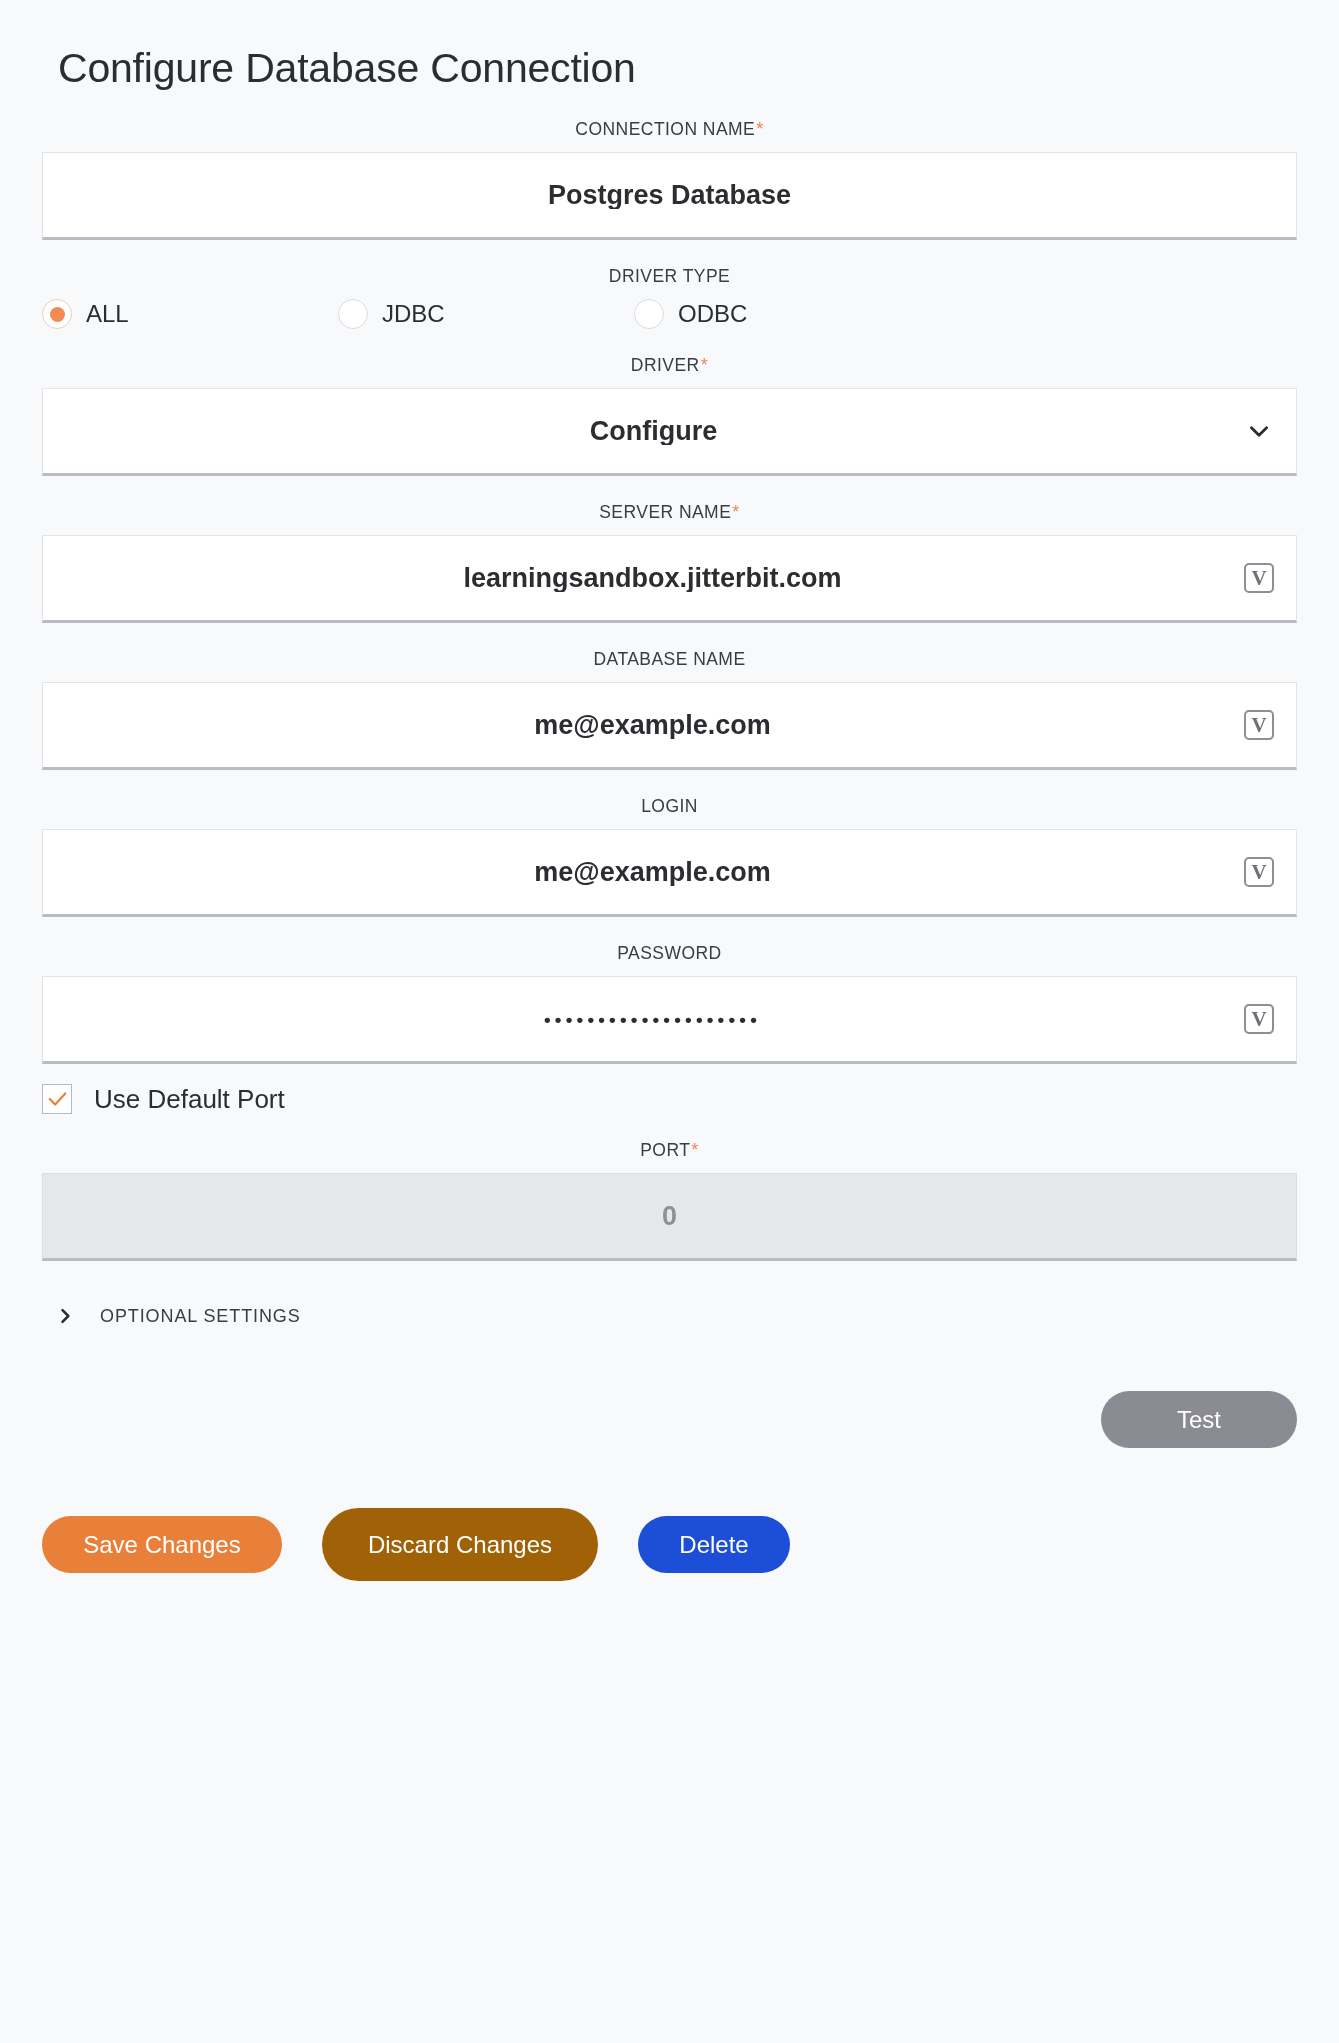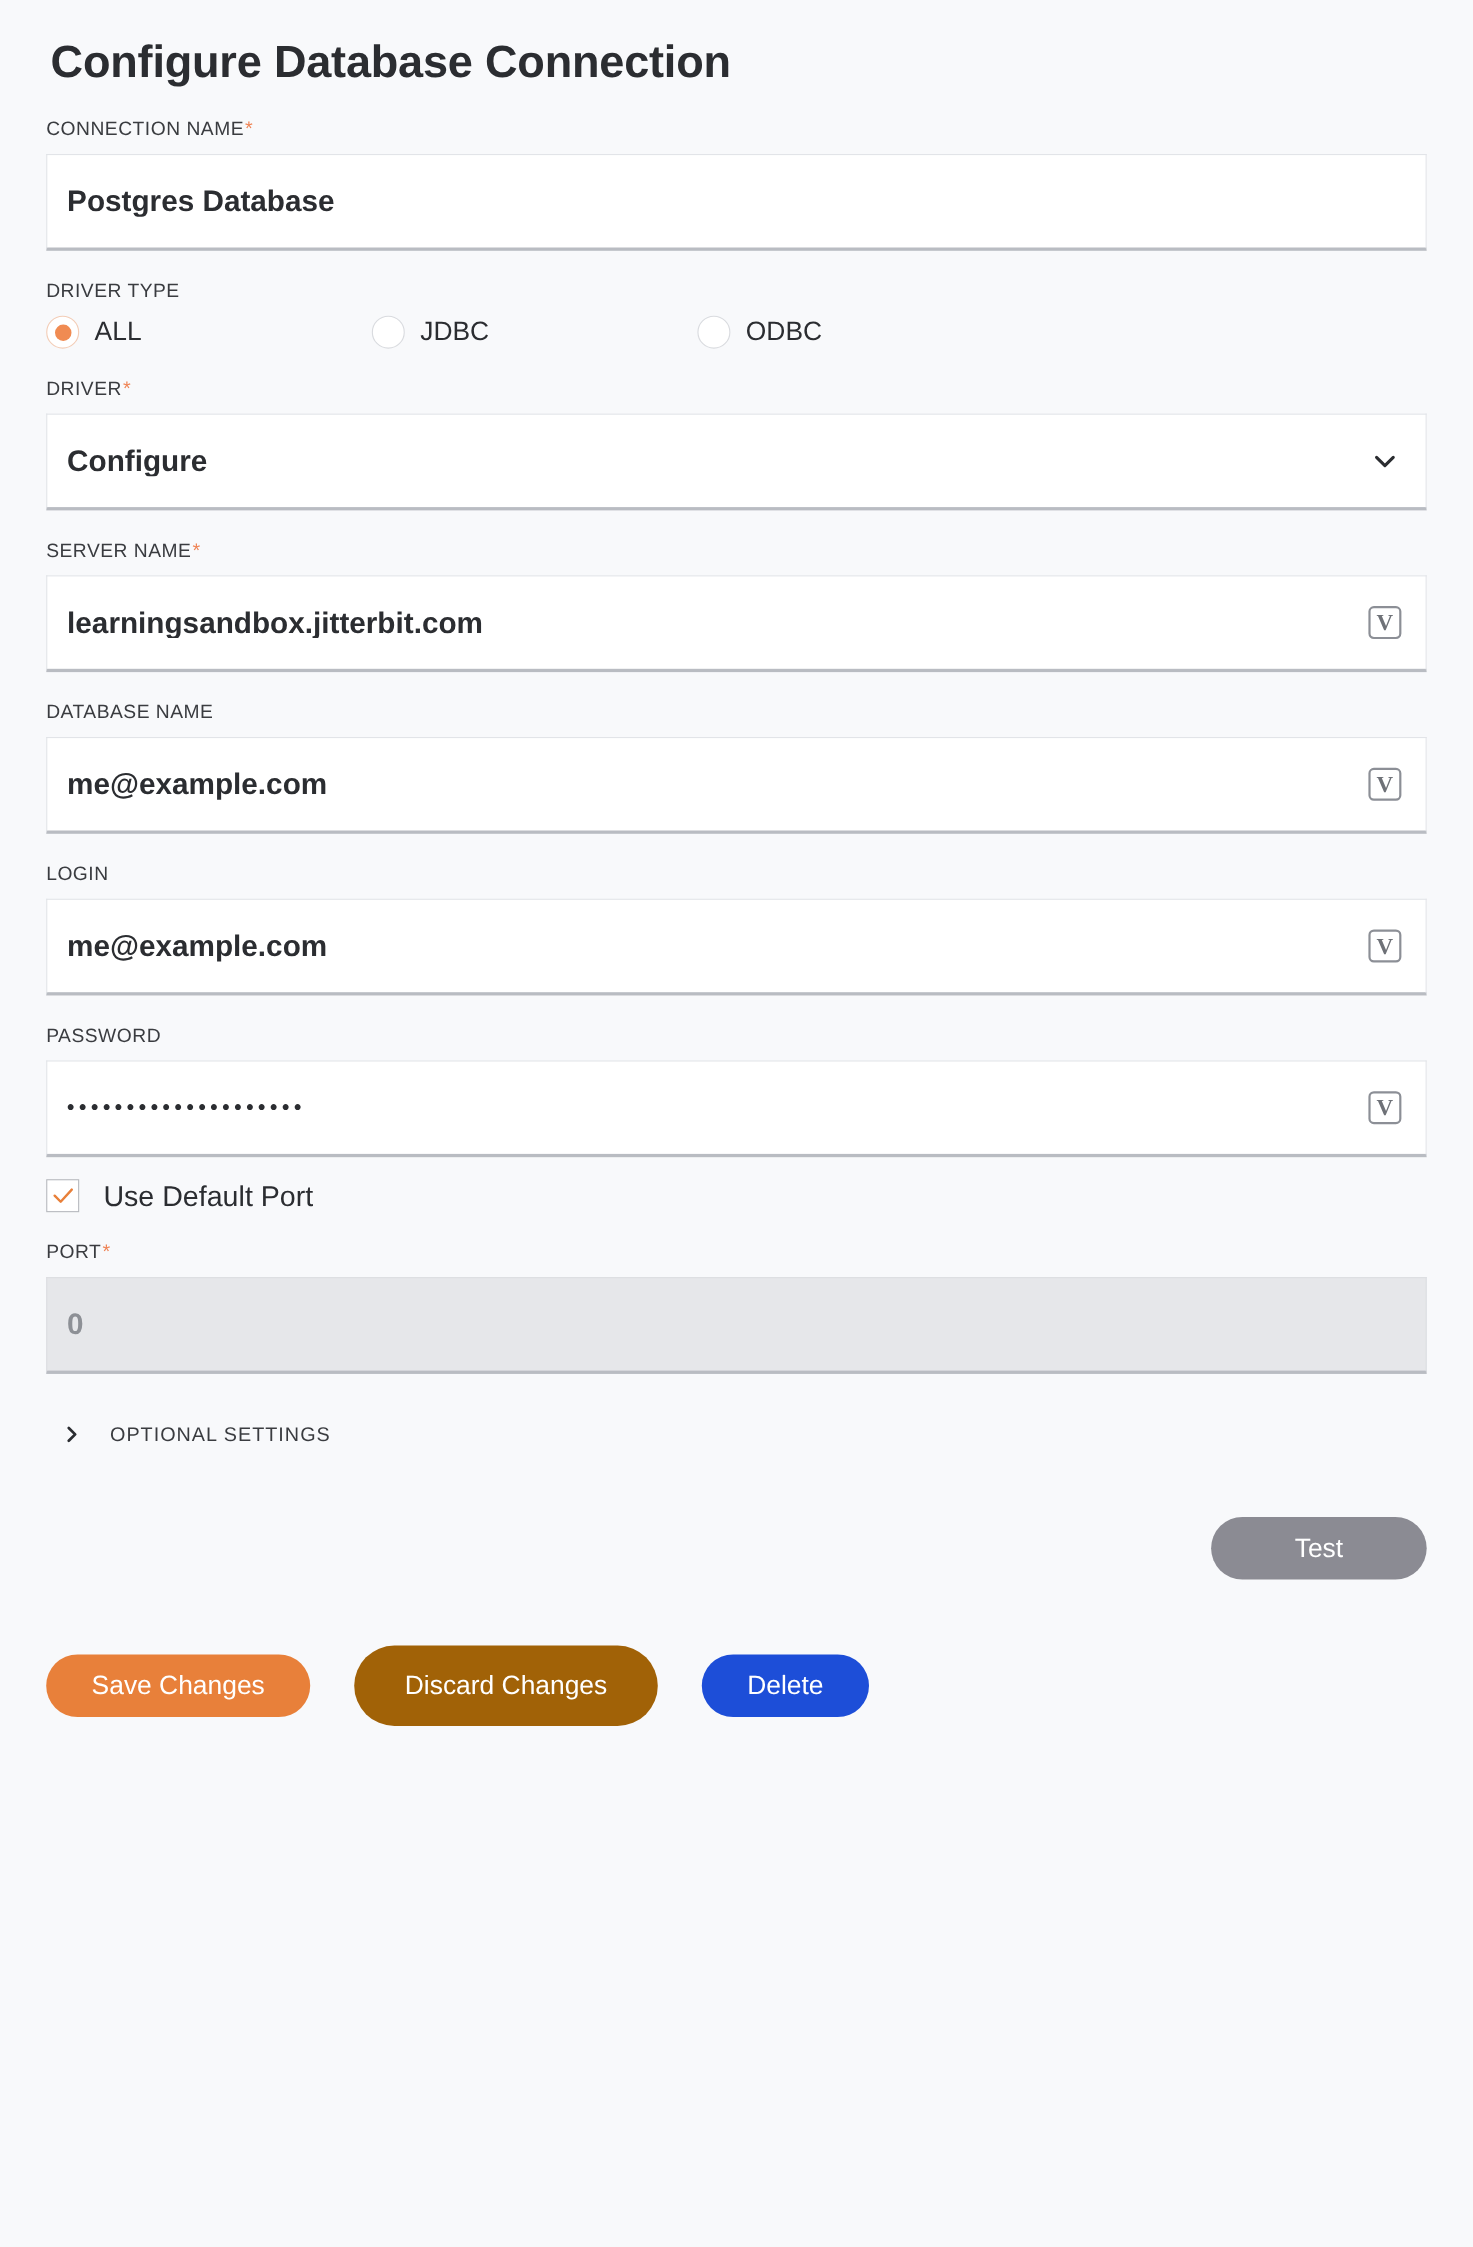--- a/index.html
+++ b/index.html
@@ -27,10 +27,10 @@
   
   .page-title {
     font-size: 41px;
-    font-weight: 700;
+    font-weight: 400;
     color: #2b2d31;
     letter-spacing: -0.2px;
-    margin: 4px;
+    margin: 16px;
     padding-top: 28px;
     line-height: 1.2;
   }

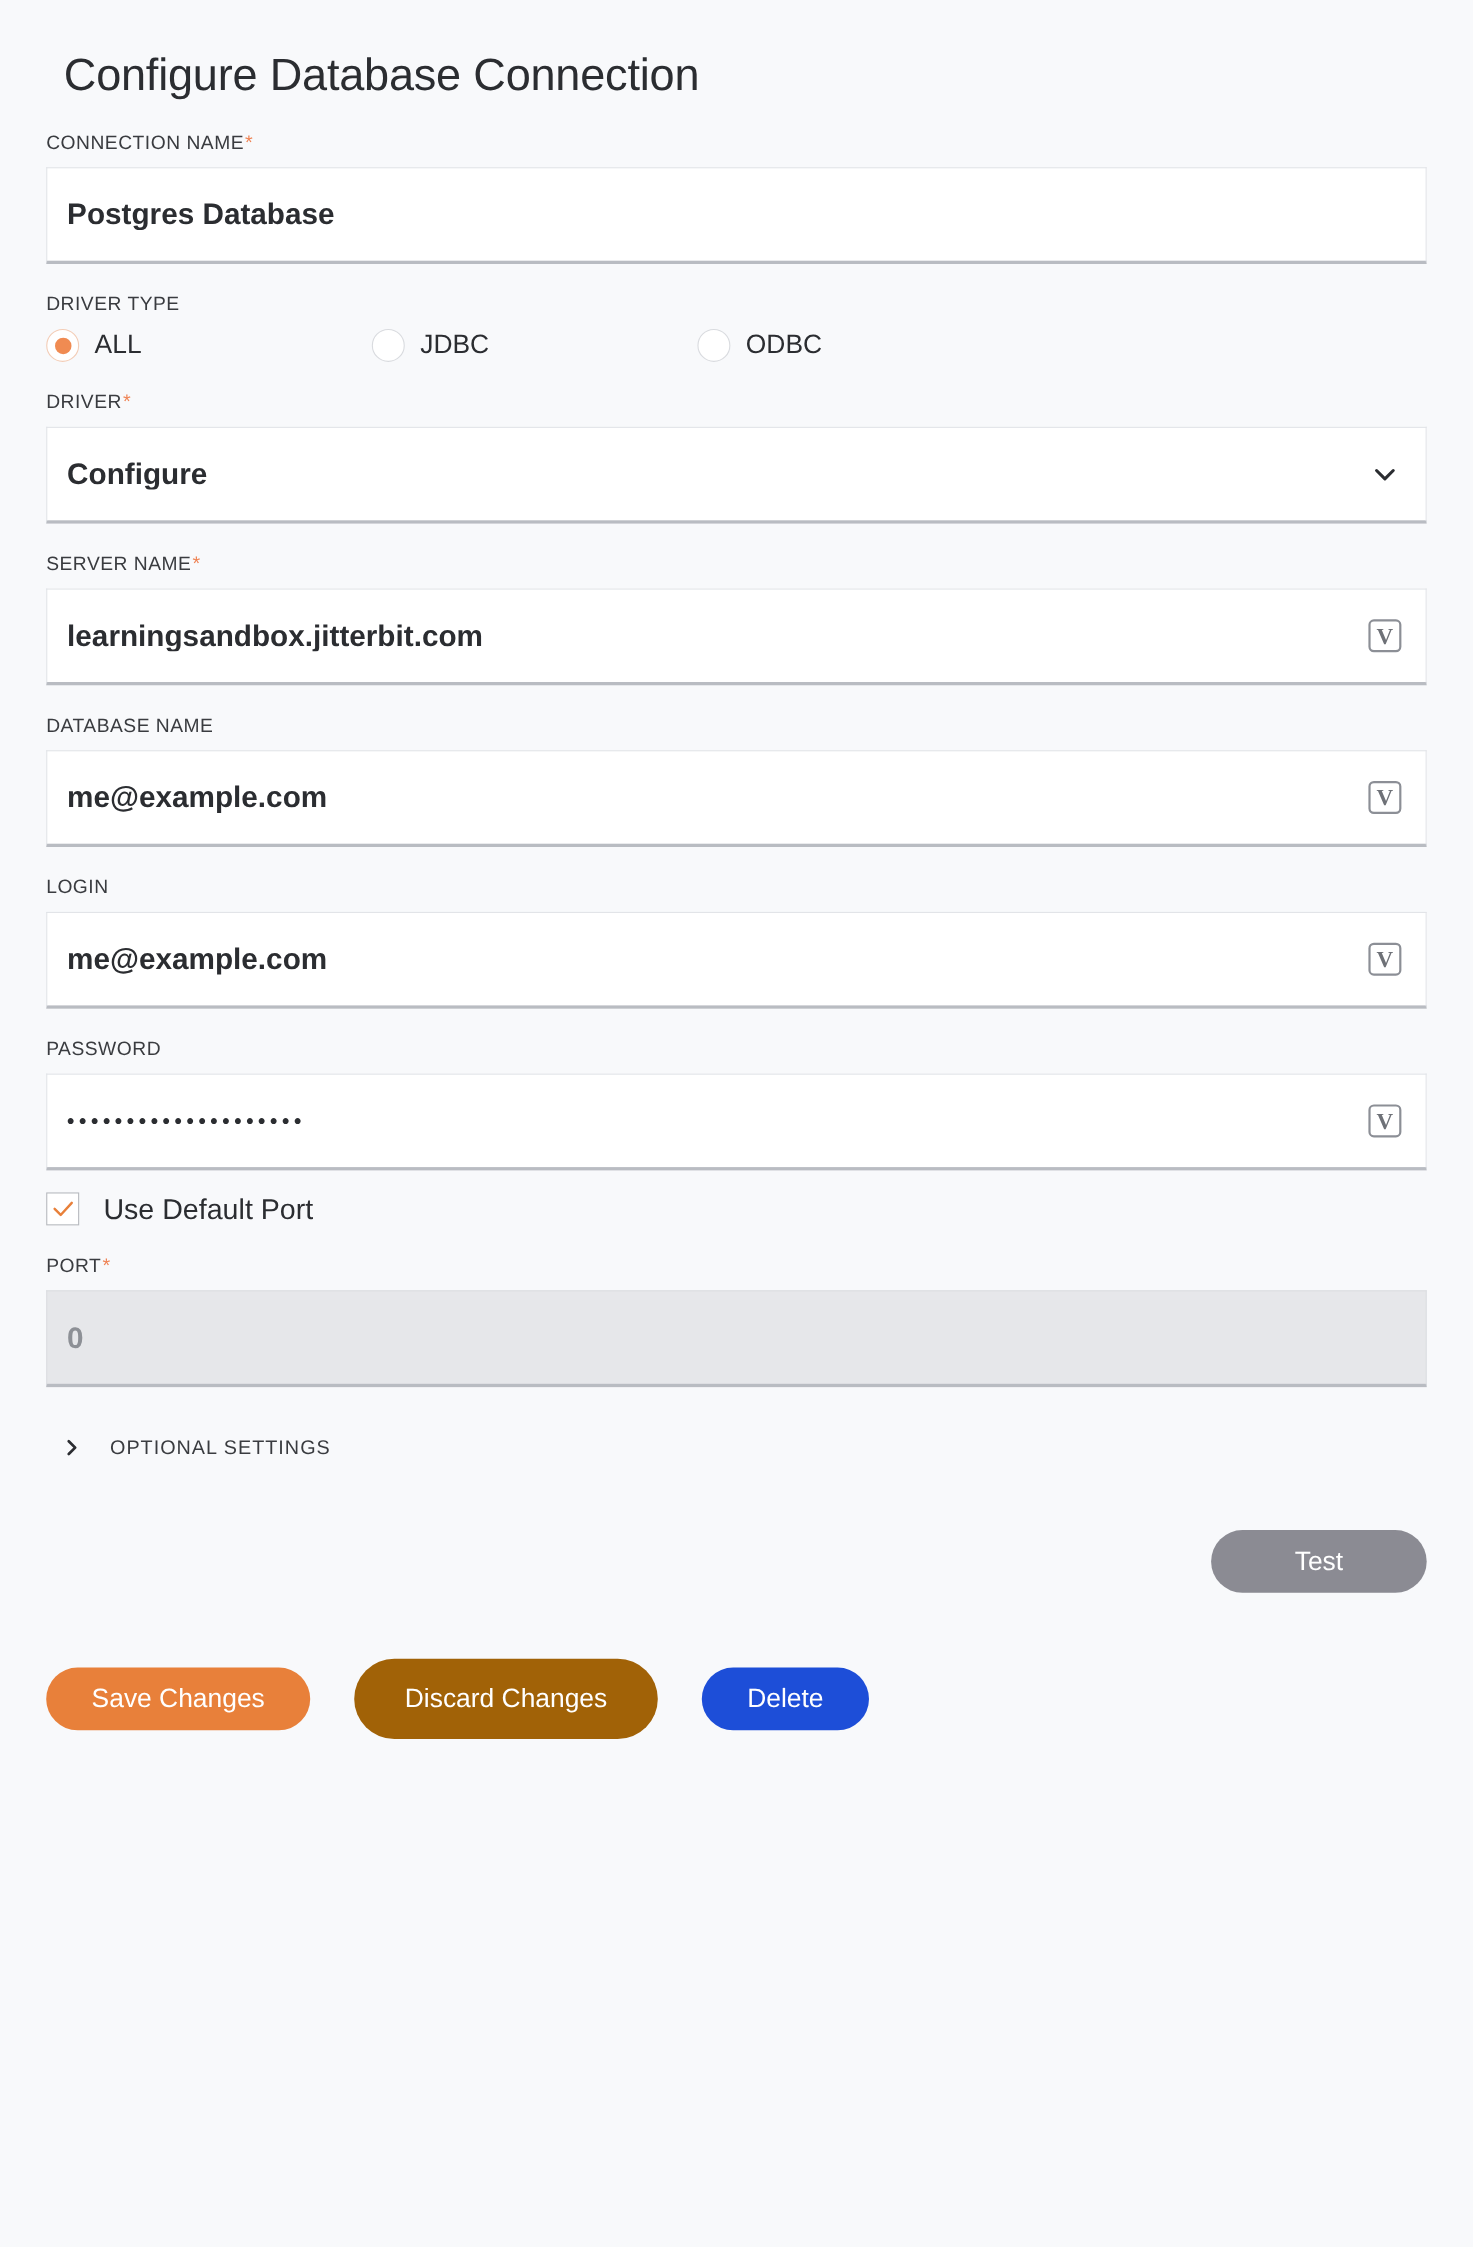--- a/index.html
+++ b/index.html
@@ -36,7 +36,7 @@
   }
 
   
-  .field-group { margin-top: 26px; }
+  .field-group { margin-top: 26px; text-align: center; }
 
   .field-label {
     font-size: 17.5px;

